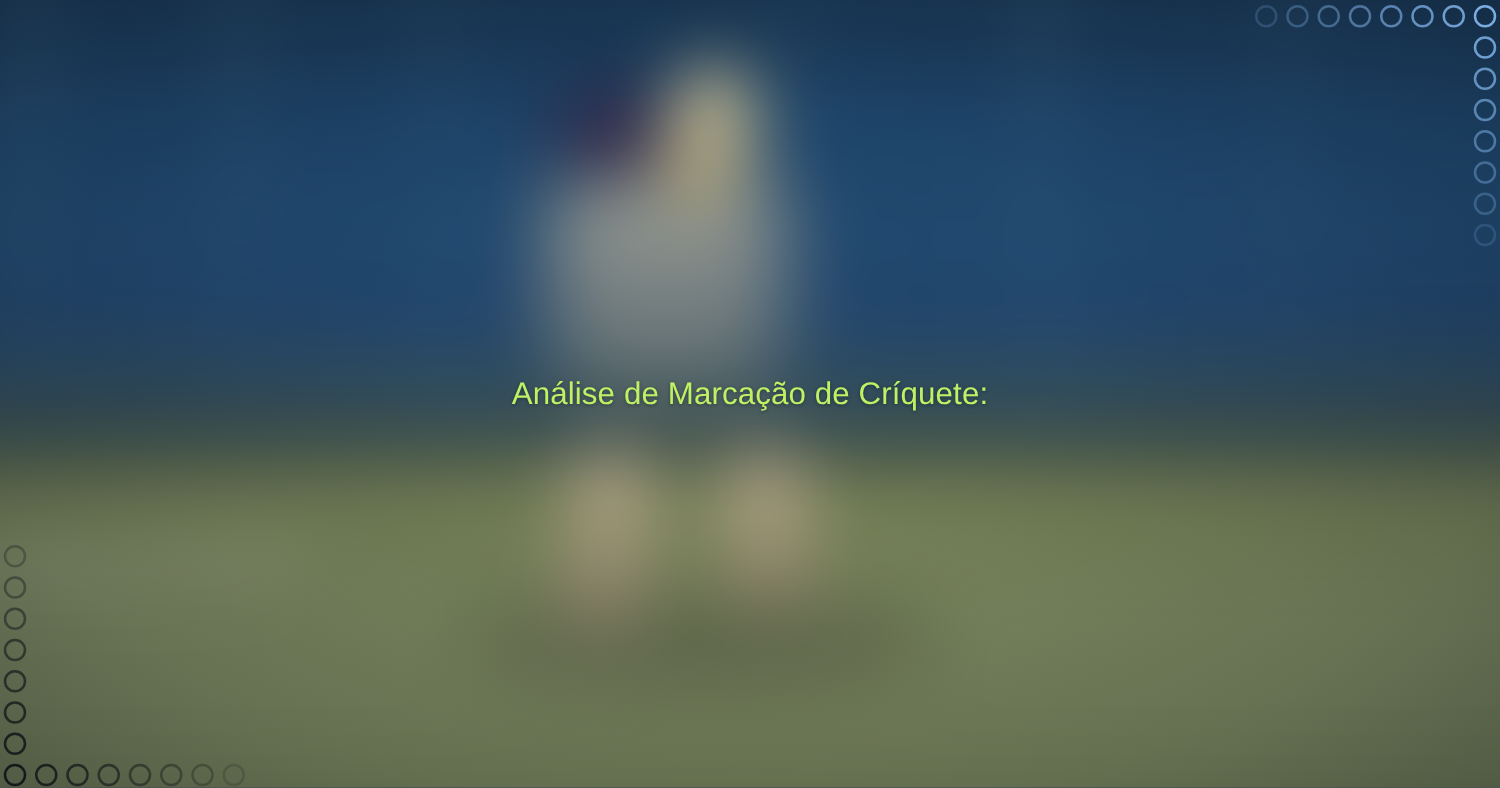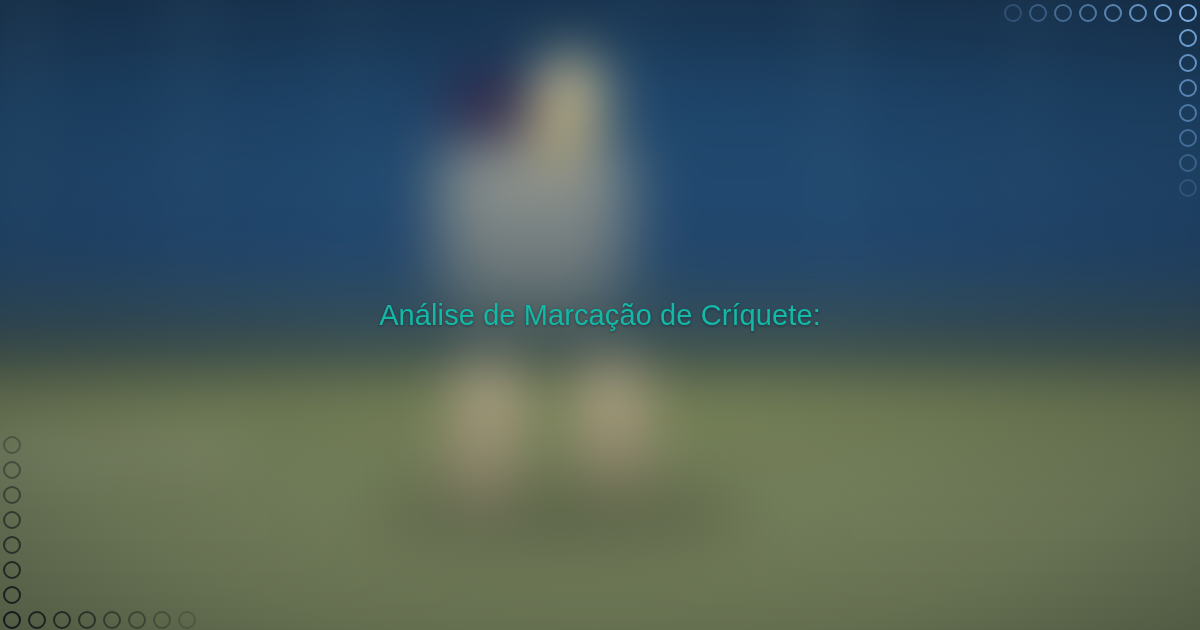--- a/index.html
+++ b/index.html
@@ -178,8 +178,8 @@
     z-index: 3;
     width: 880px;
     text-align: center;
-    color: #14b8a6;
-    font-size: 29px;
+    color: #bef264;
+    font-size: 25px;
     font-weight: 400;
     line-height: 1.62;
     letter-spacing: .1px;

